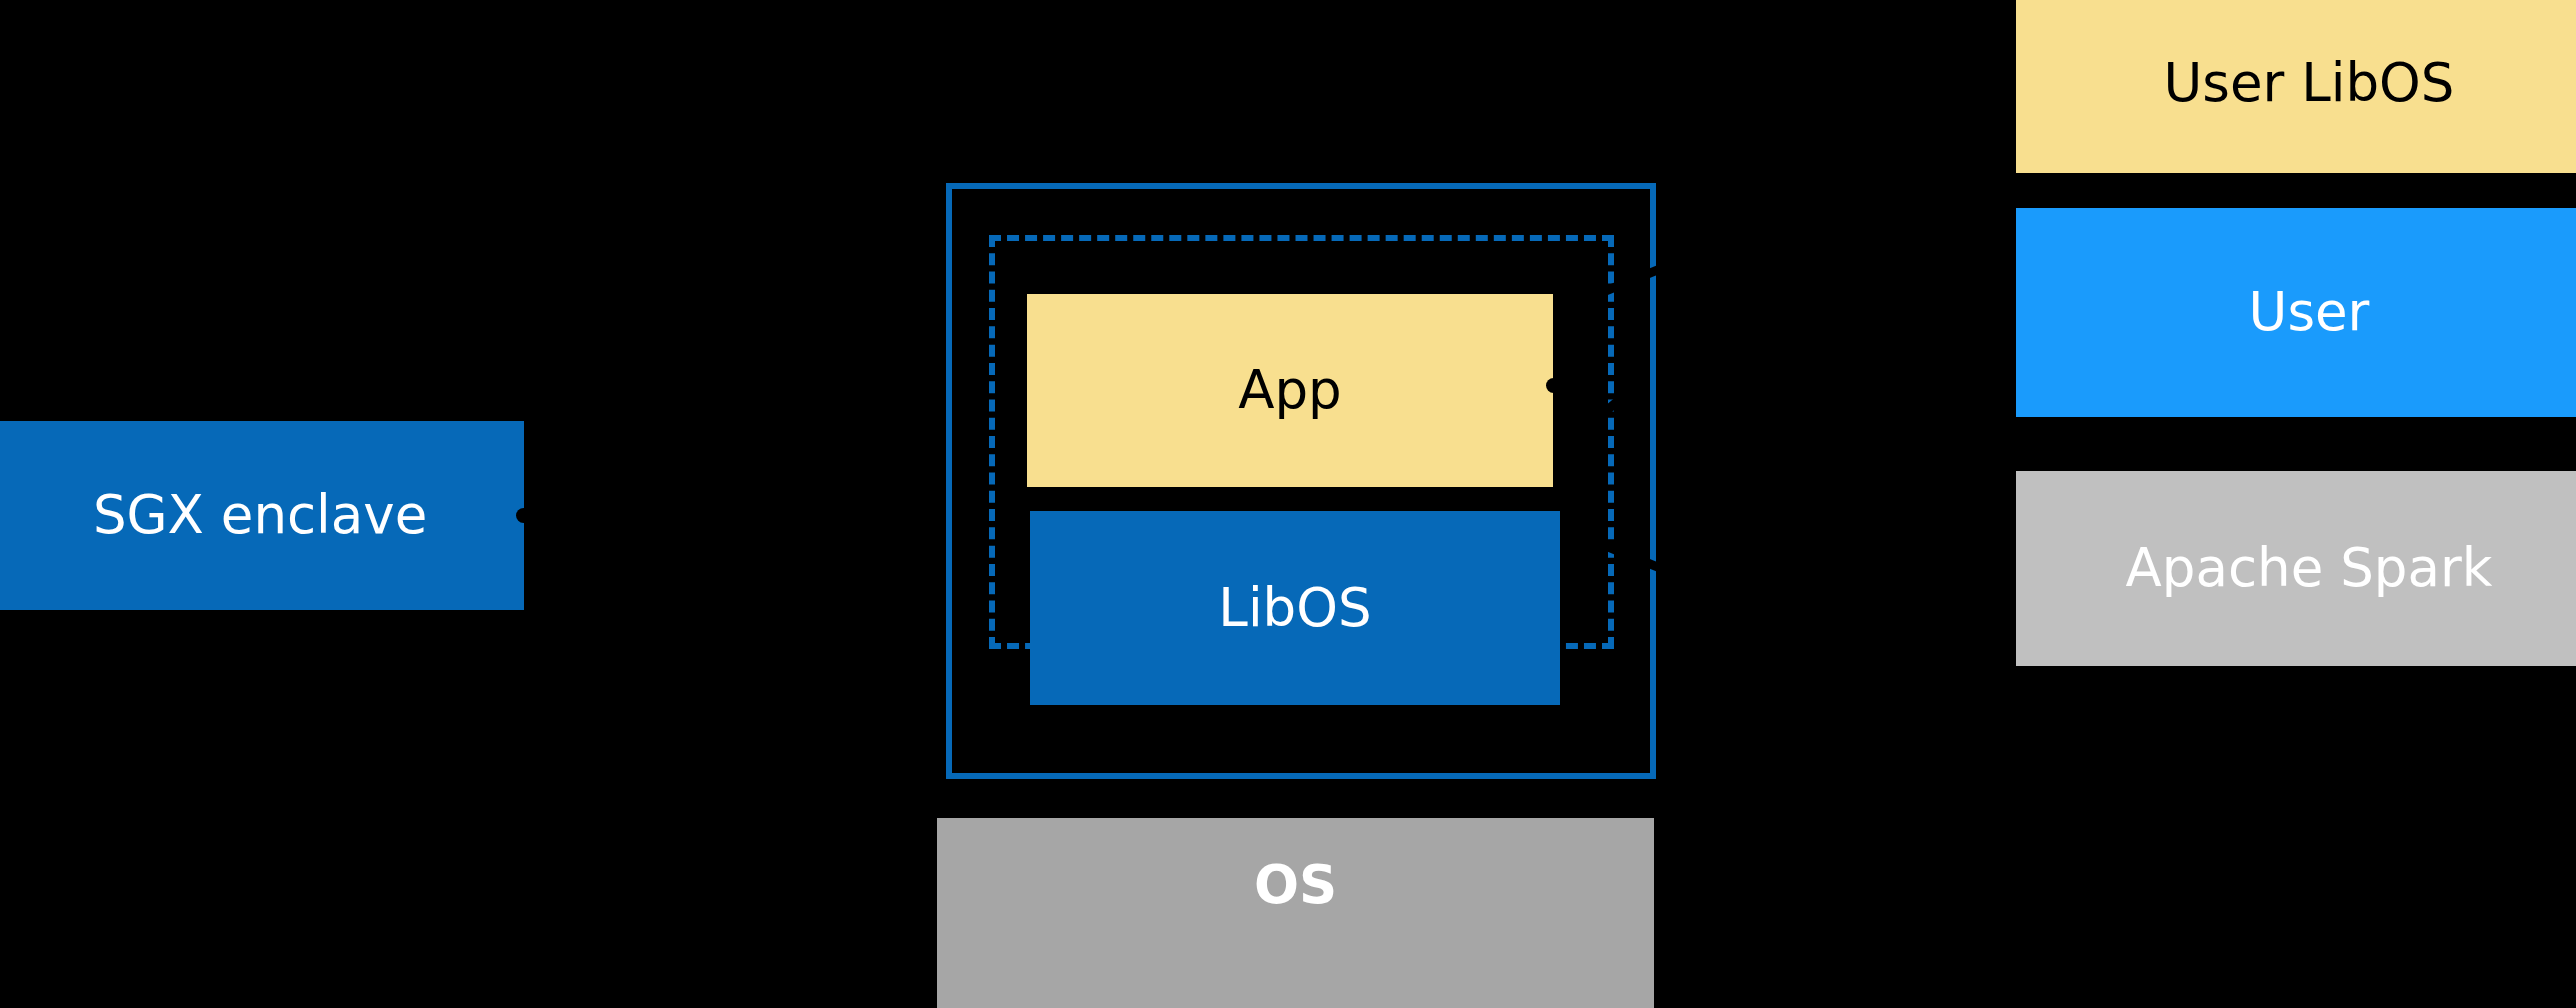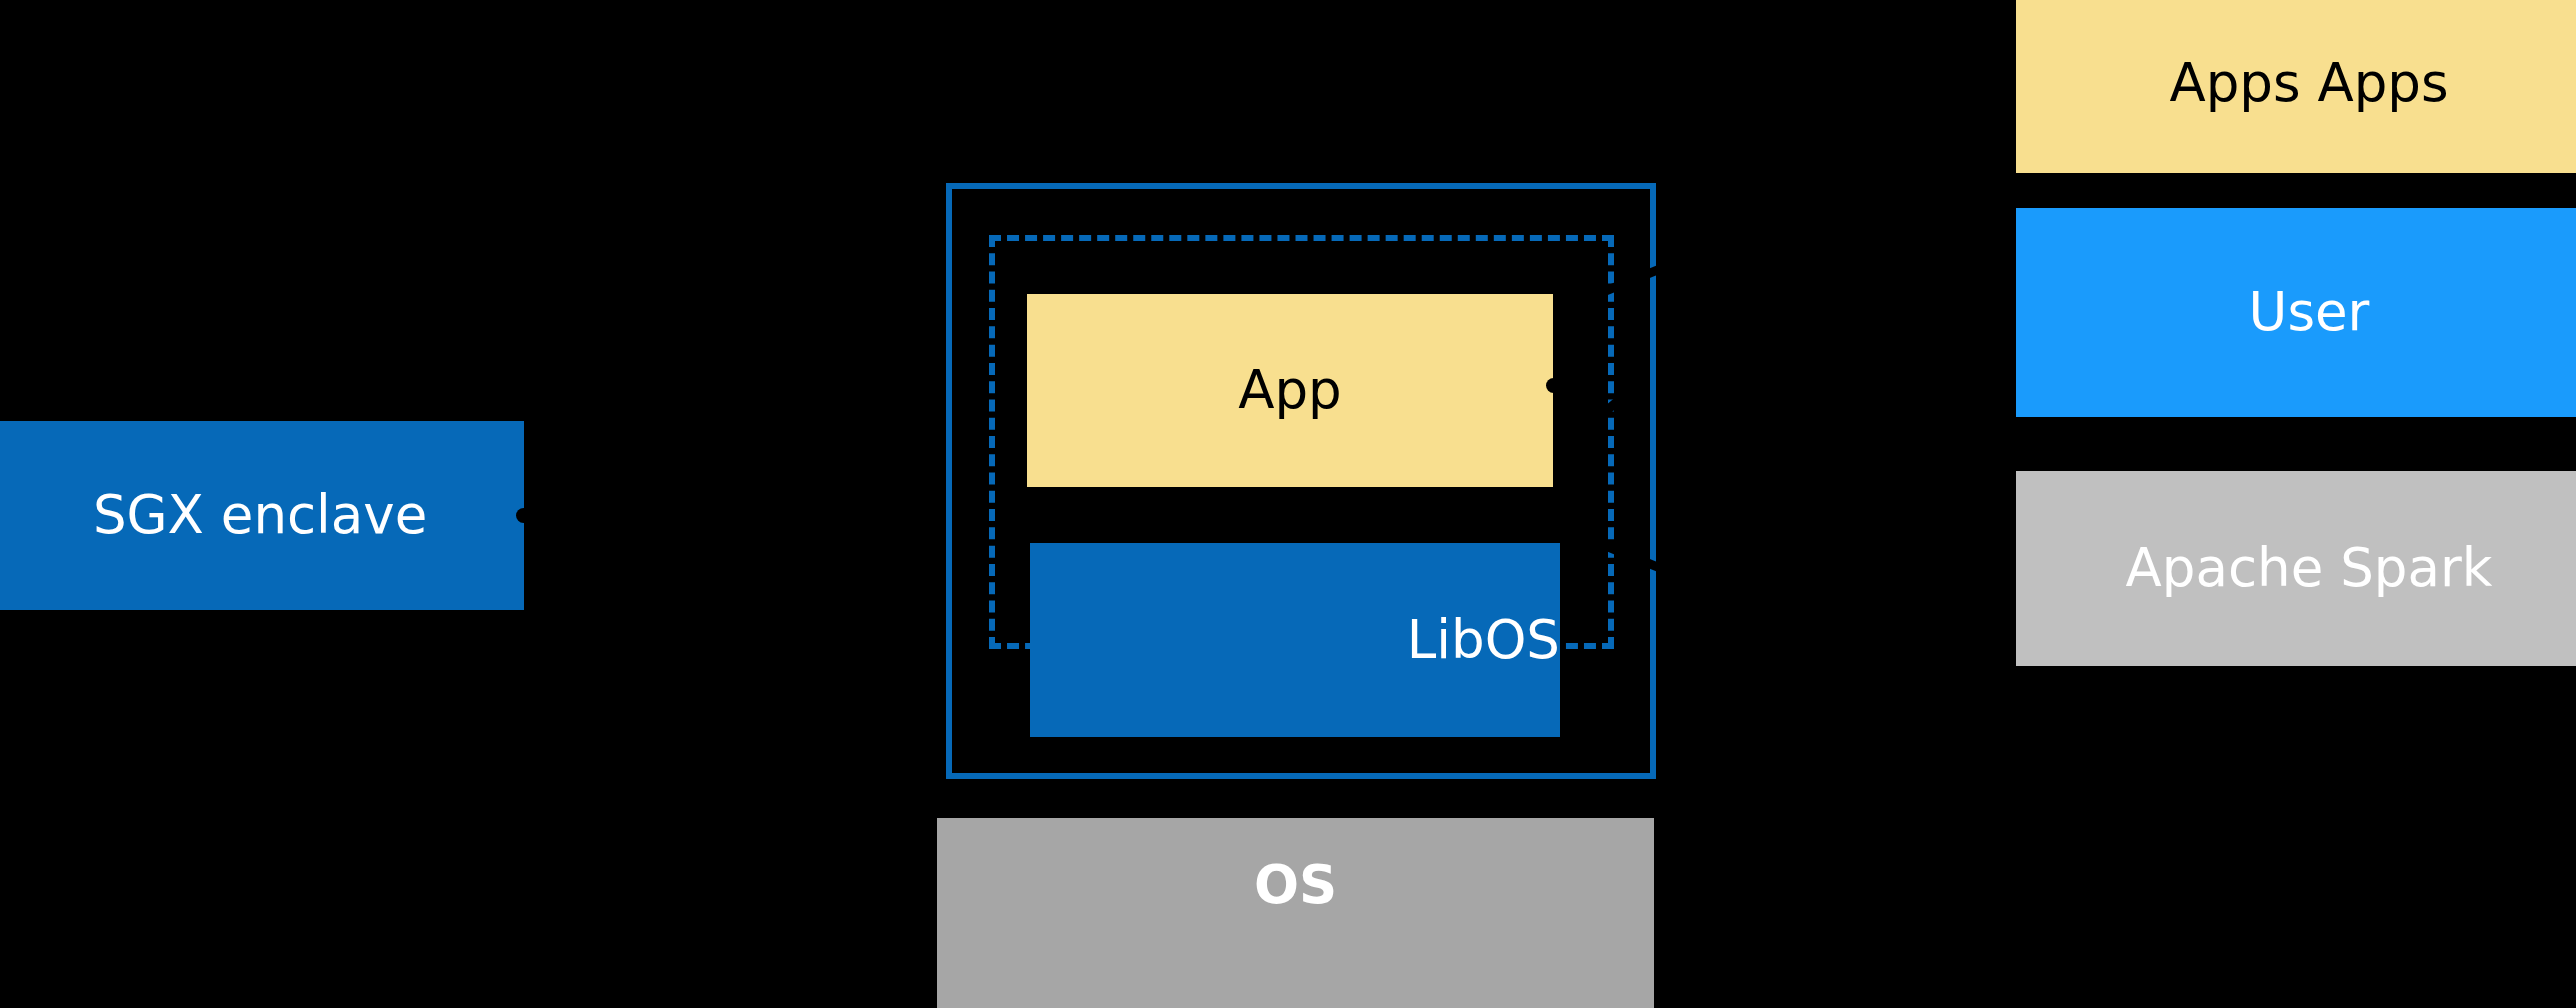--- a/index.html
+++ b/index.html
@@ -189,7 +189,7 @@
   </div>
 
   <div class="node" id="user-apps-box">
-    <span class="node-label">Apps Apps</span>
+    <span class="node-label">User LibOS</span>
   </div>
 
   <div class="node" id="bigdl-box">

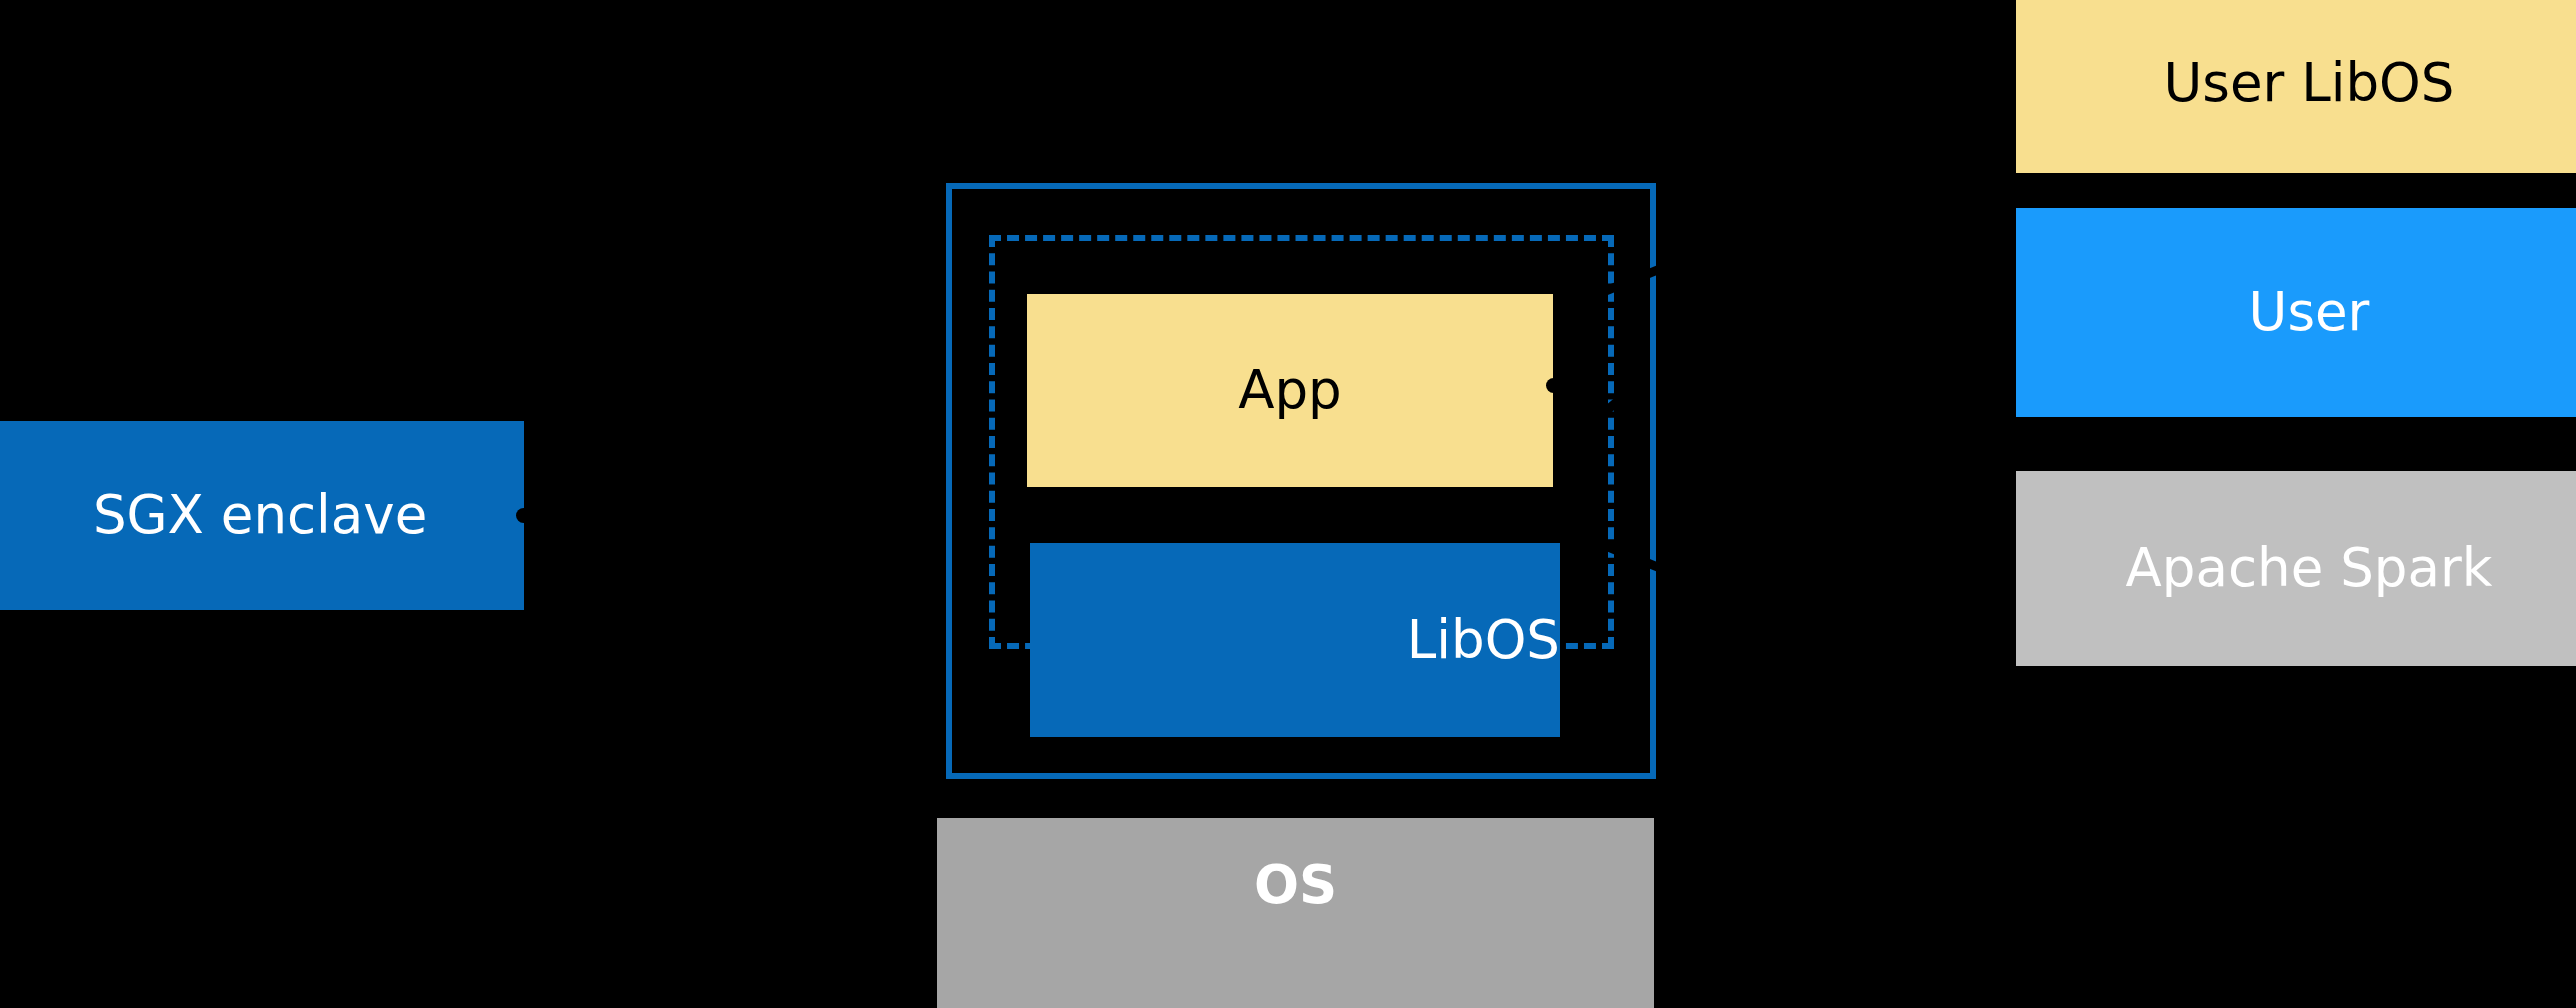--- a/index.html
+++ b/index.html
@@ -83,14 +83,13 @@
   
   #libos-box {
     left: 1030px;
-    top: 543px;
+    top: 511px;
     width: 530px;
     height: 194px;
     background: #0669B8;
     color: #FFFFFF;
     font-size: 53px;
     font-weight: 400;
-    justify-content: flex-end;
   }
 
   

